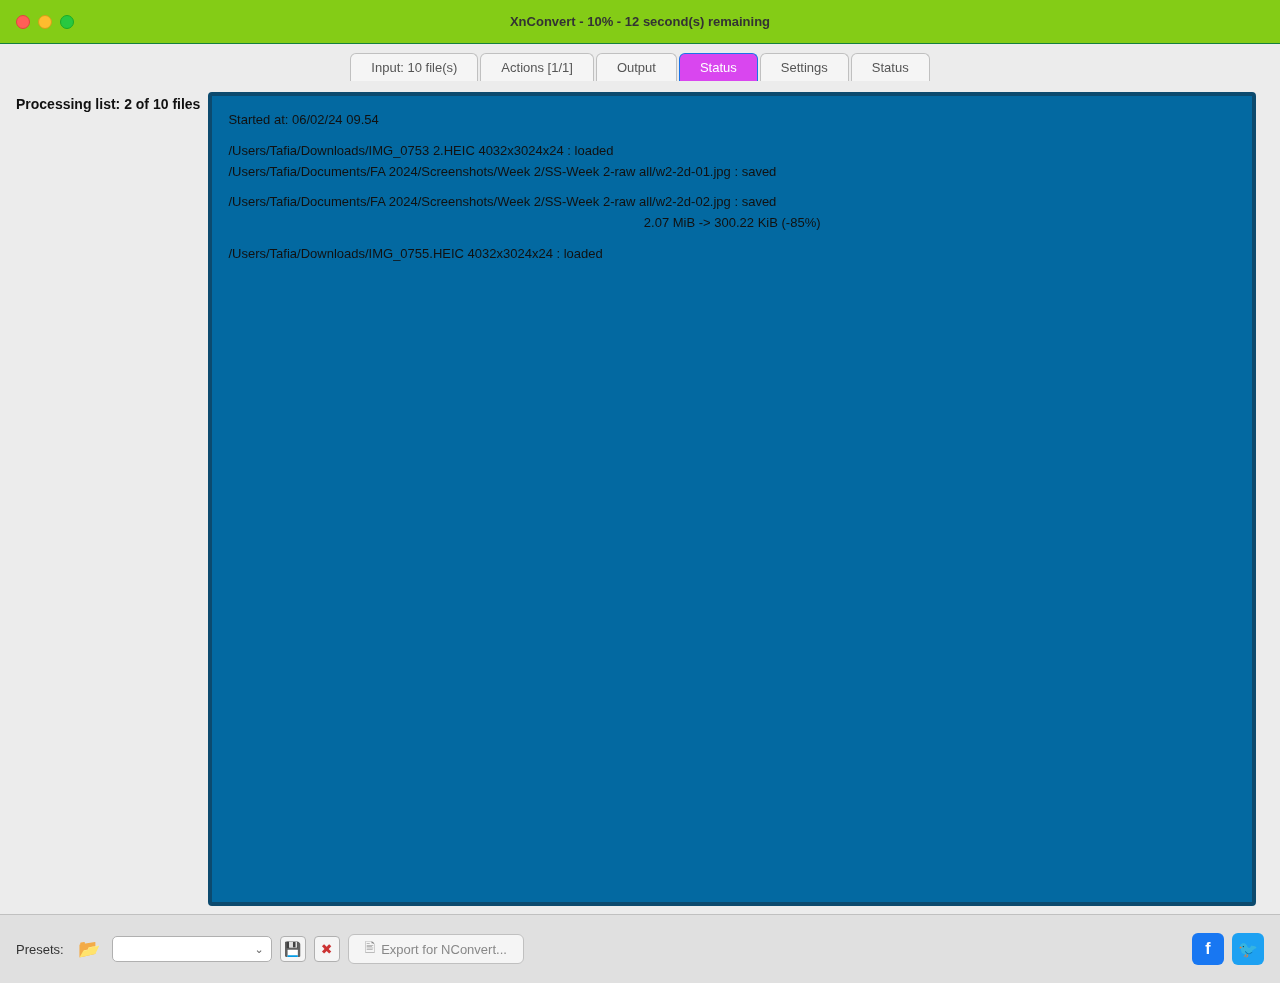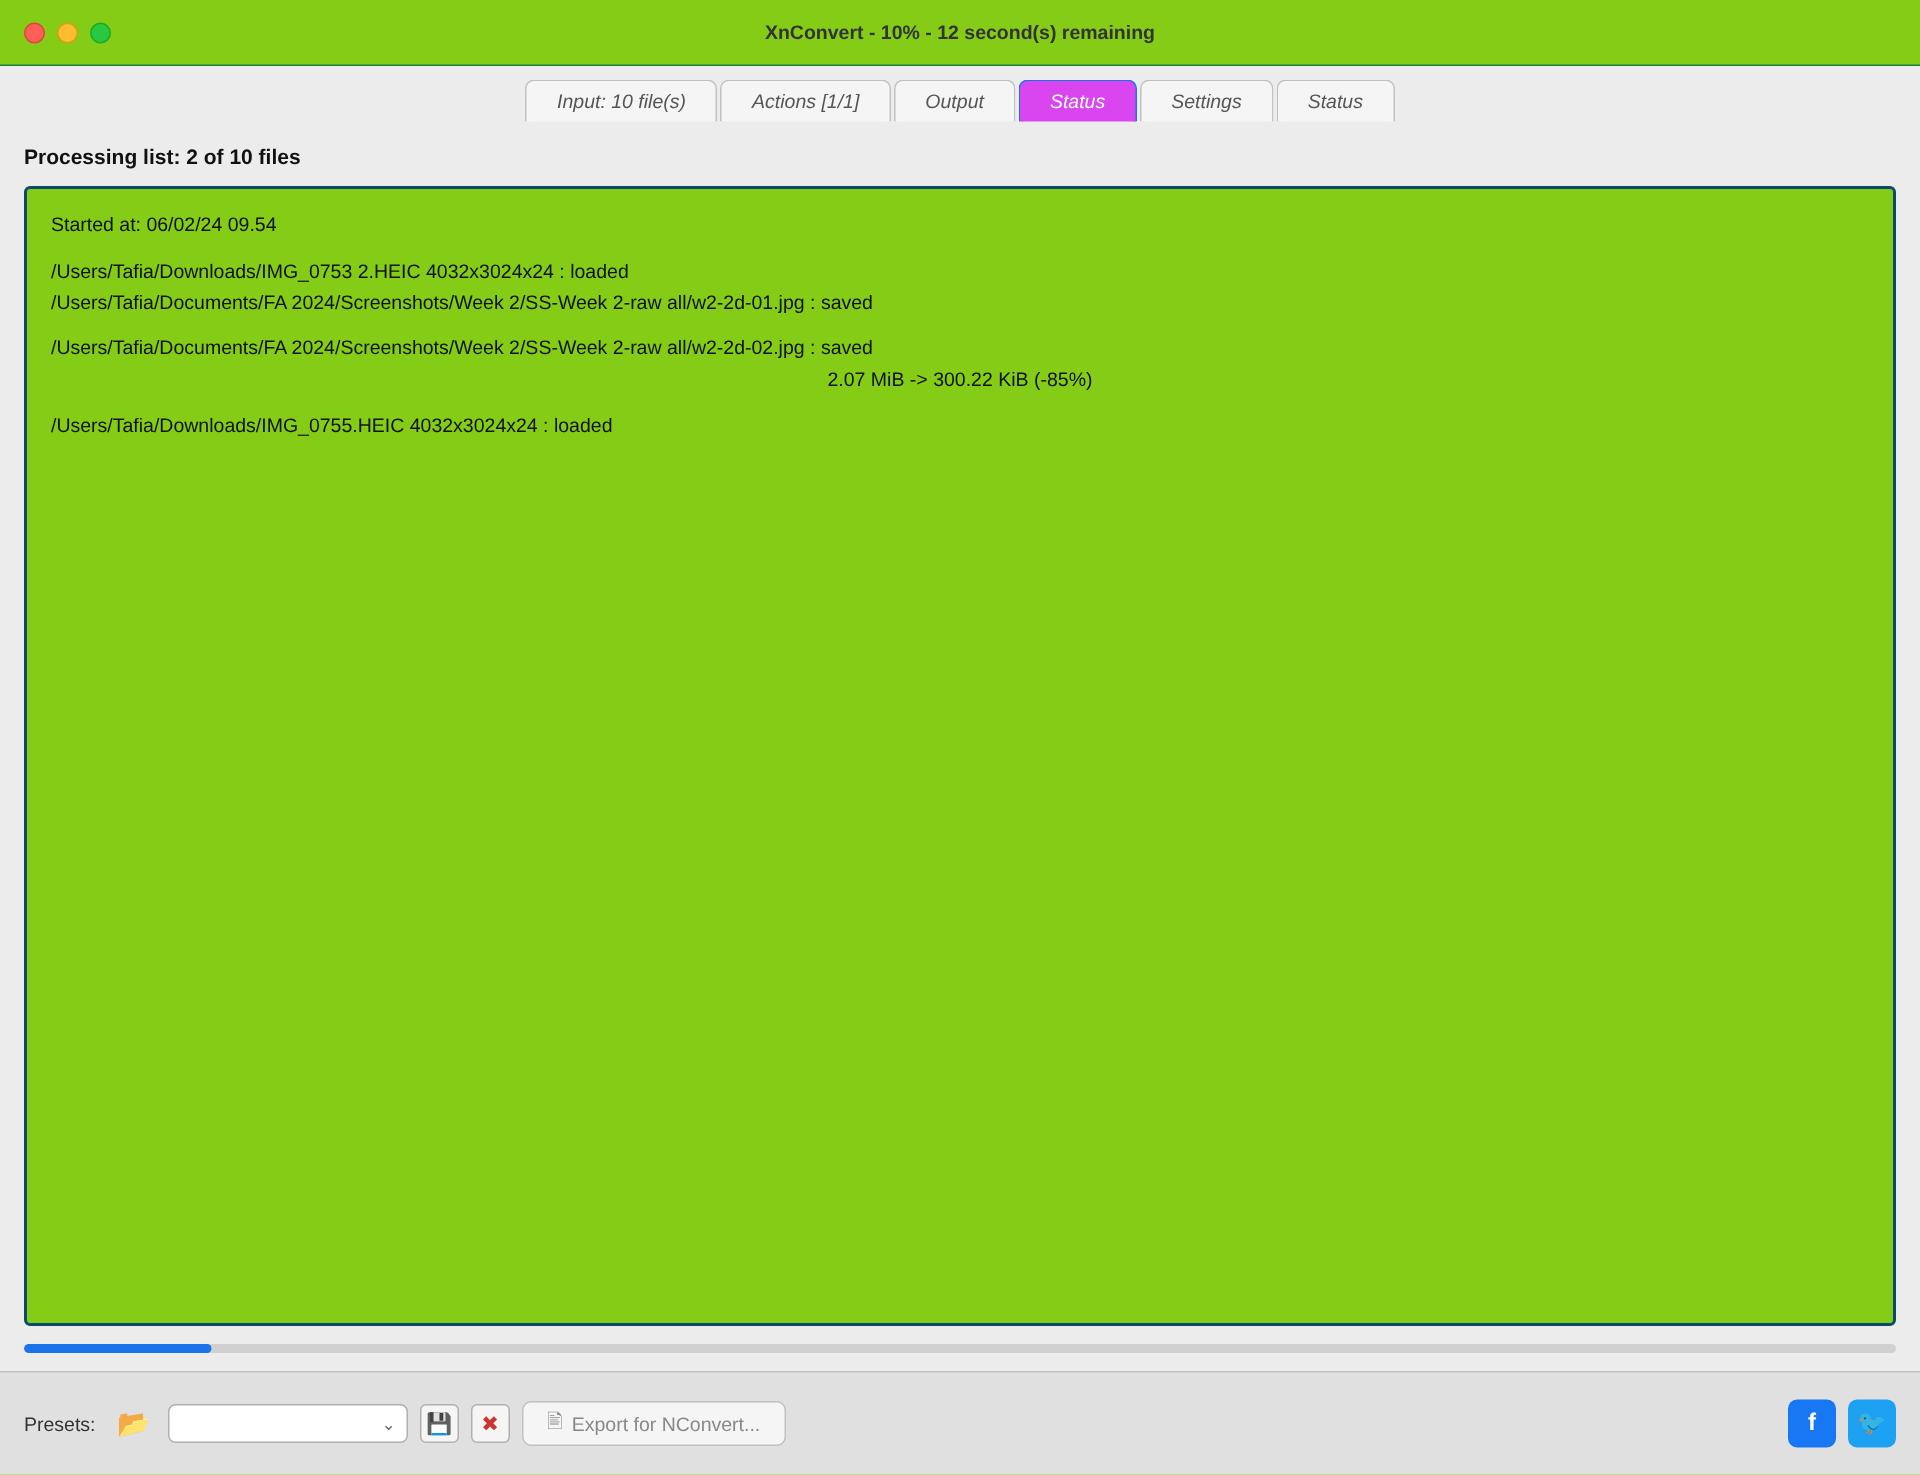--- a/index.html
+++ b/index.html
@@ -61,7 +61,6 @@
       gap: 2px;
       padding: 8px 0 0 0;
       flex-shrink: 0;
-      font-style: italic;
     }
 
     .tab {

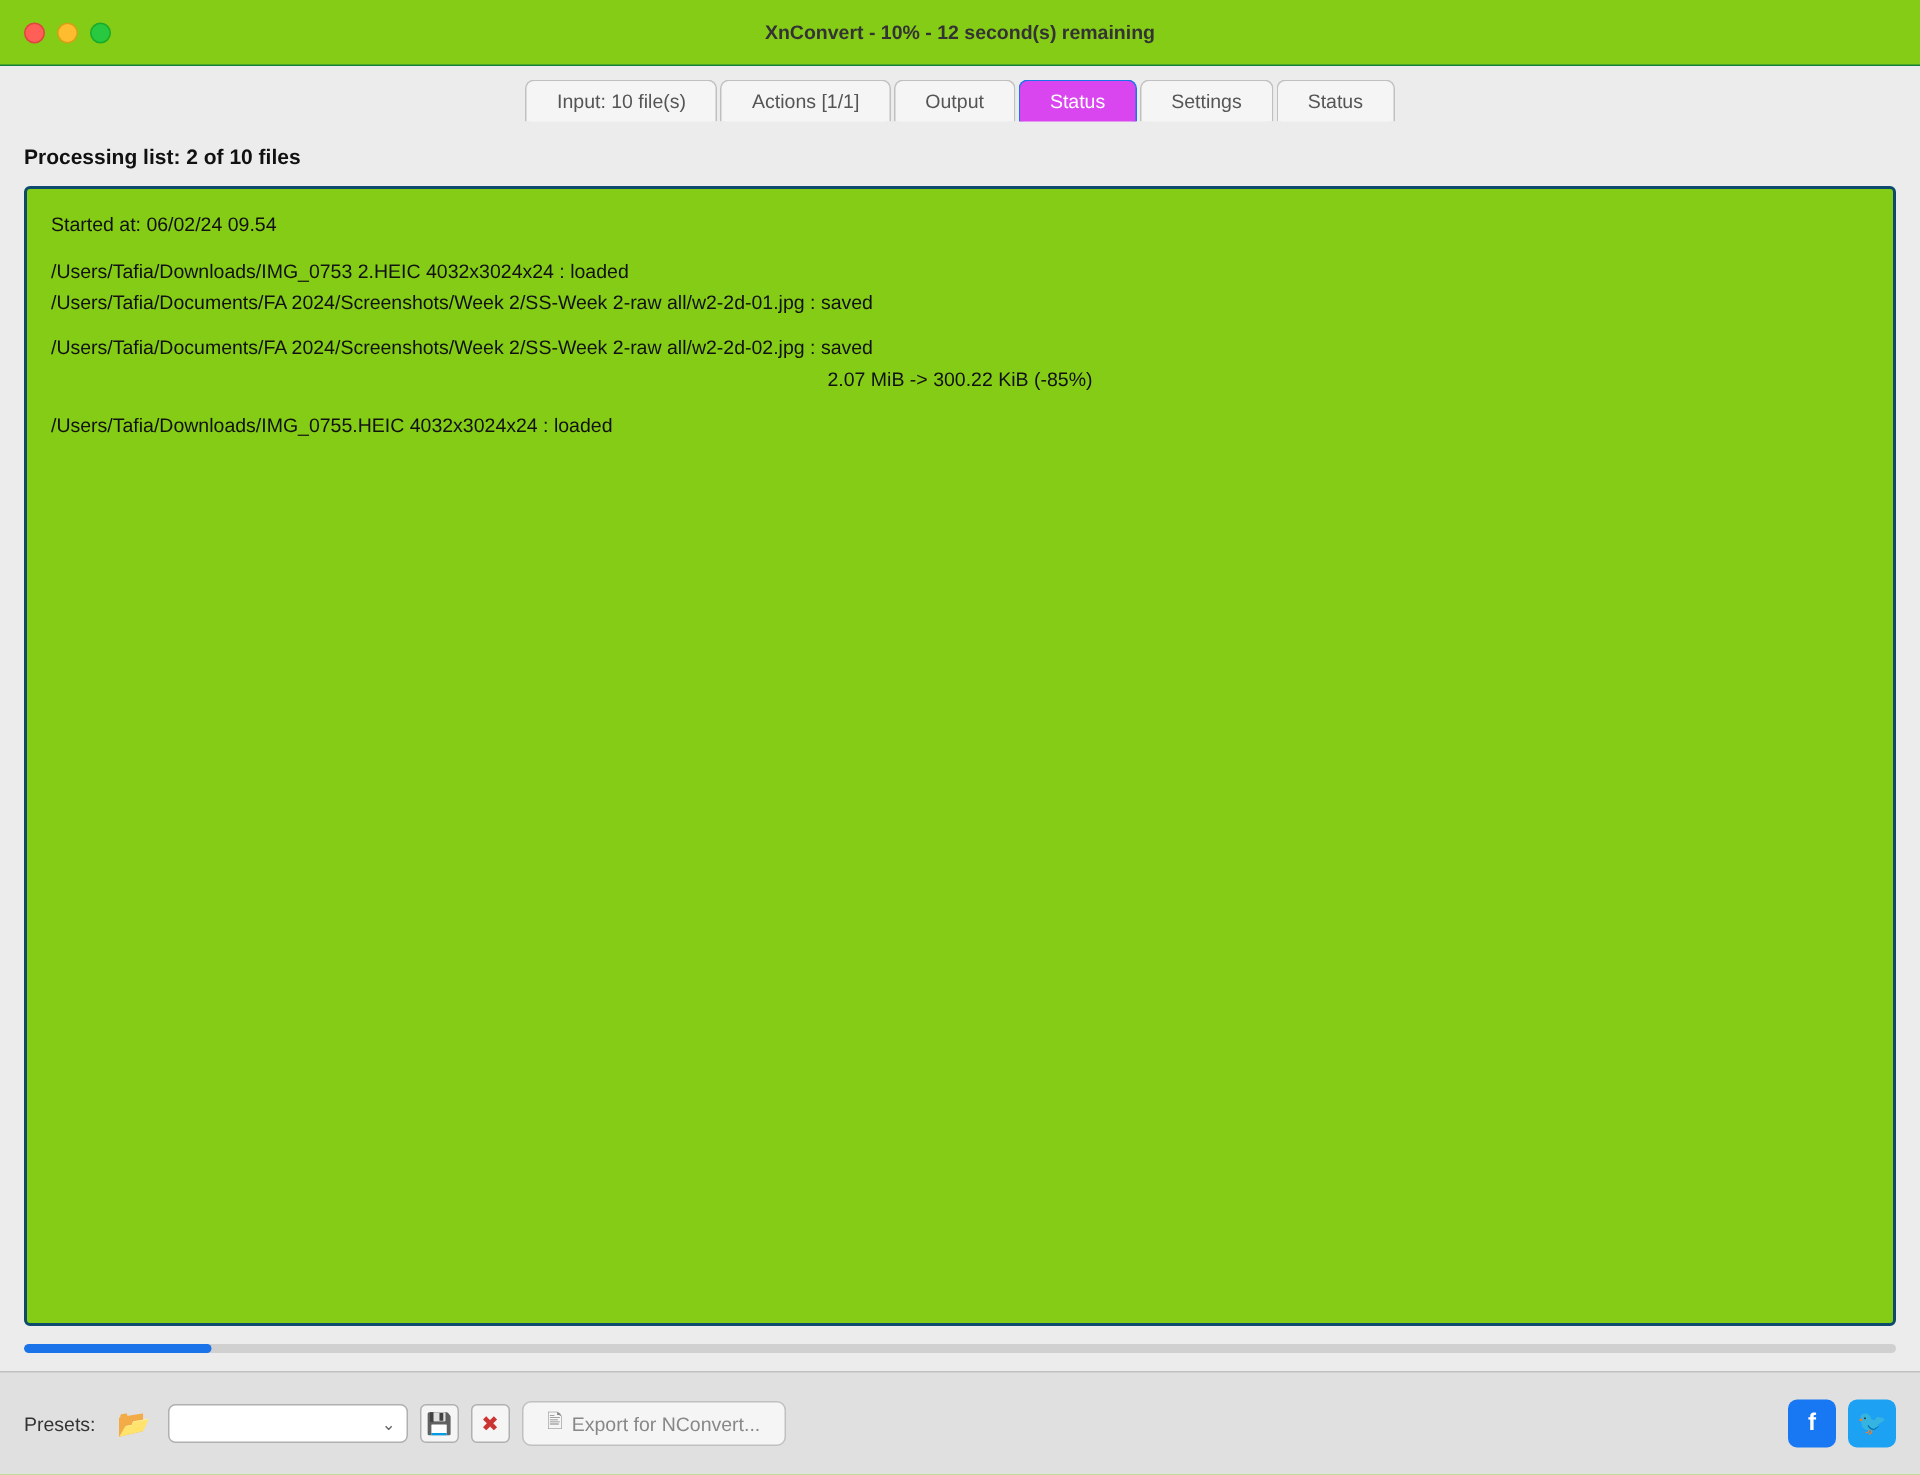--- a/index.html
+++ b/index.html
@@ -87,7 +87,7 @@
       background: #ececec;
       flex: 1;
       display: flex;
-      flex-direction: column;
+      flex-direction: row;
       padding: 12px 16px 8px 16px;
       gap: 8px;
     }

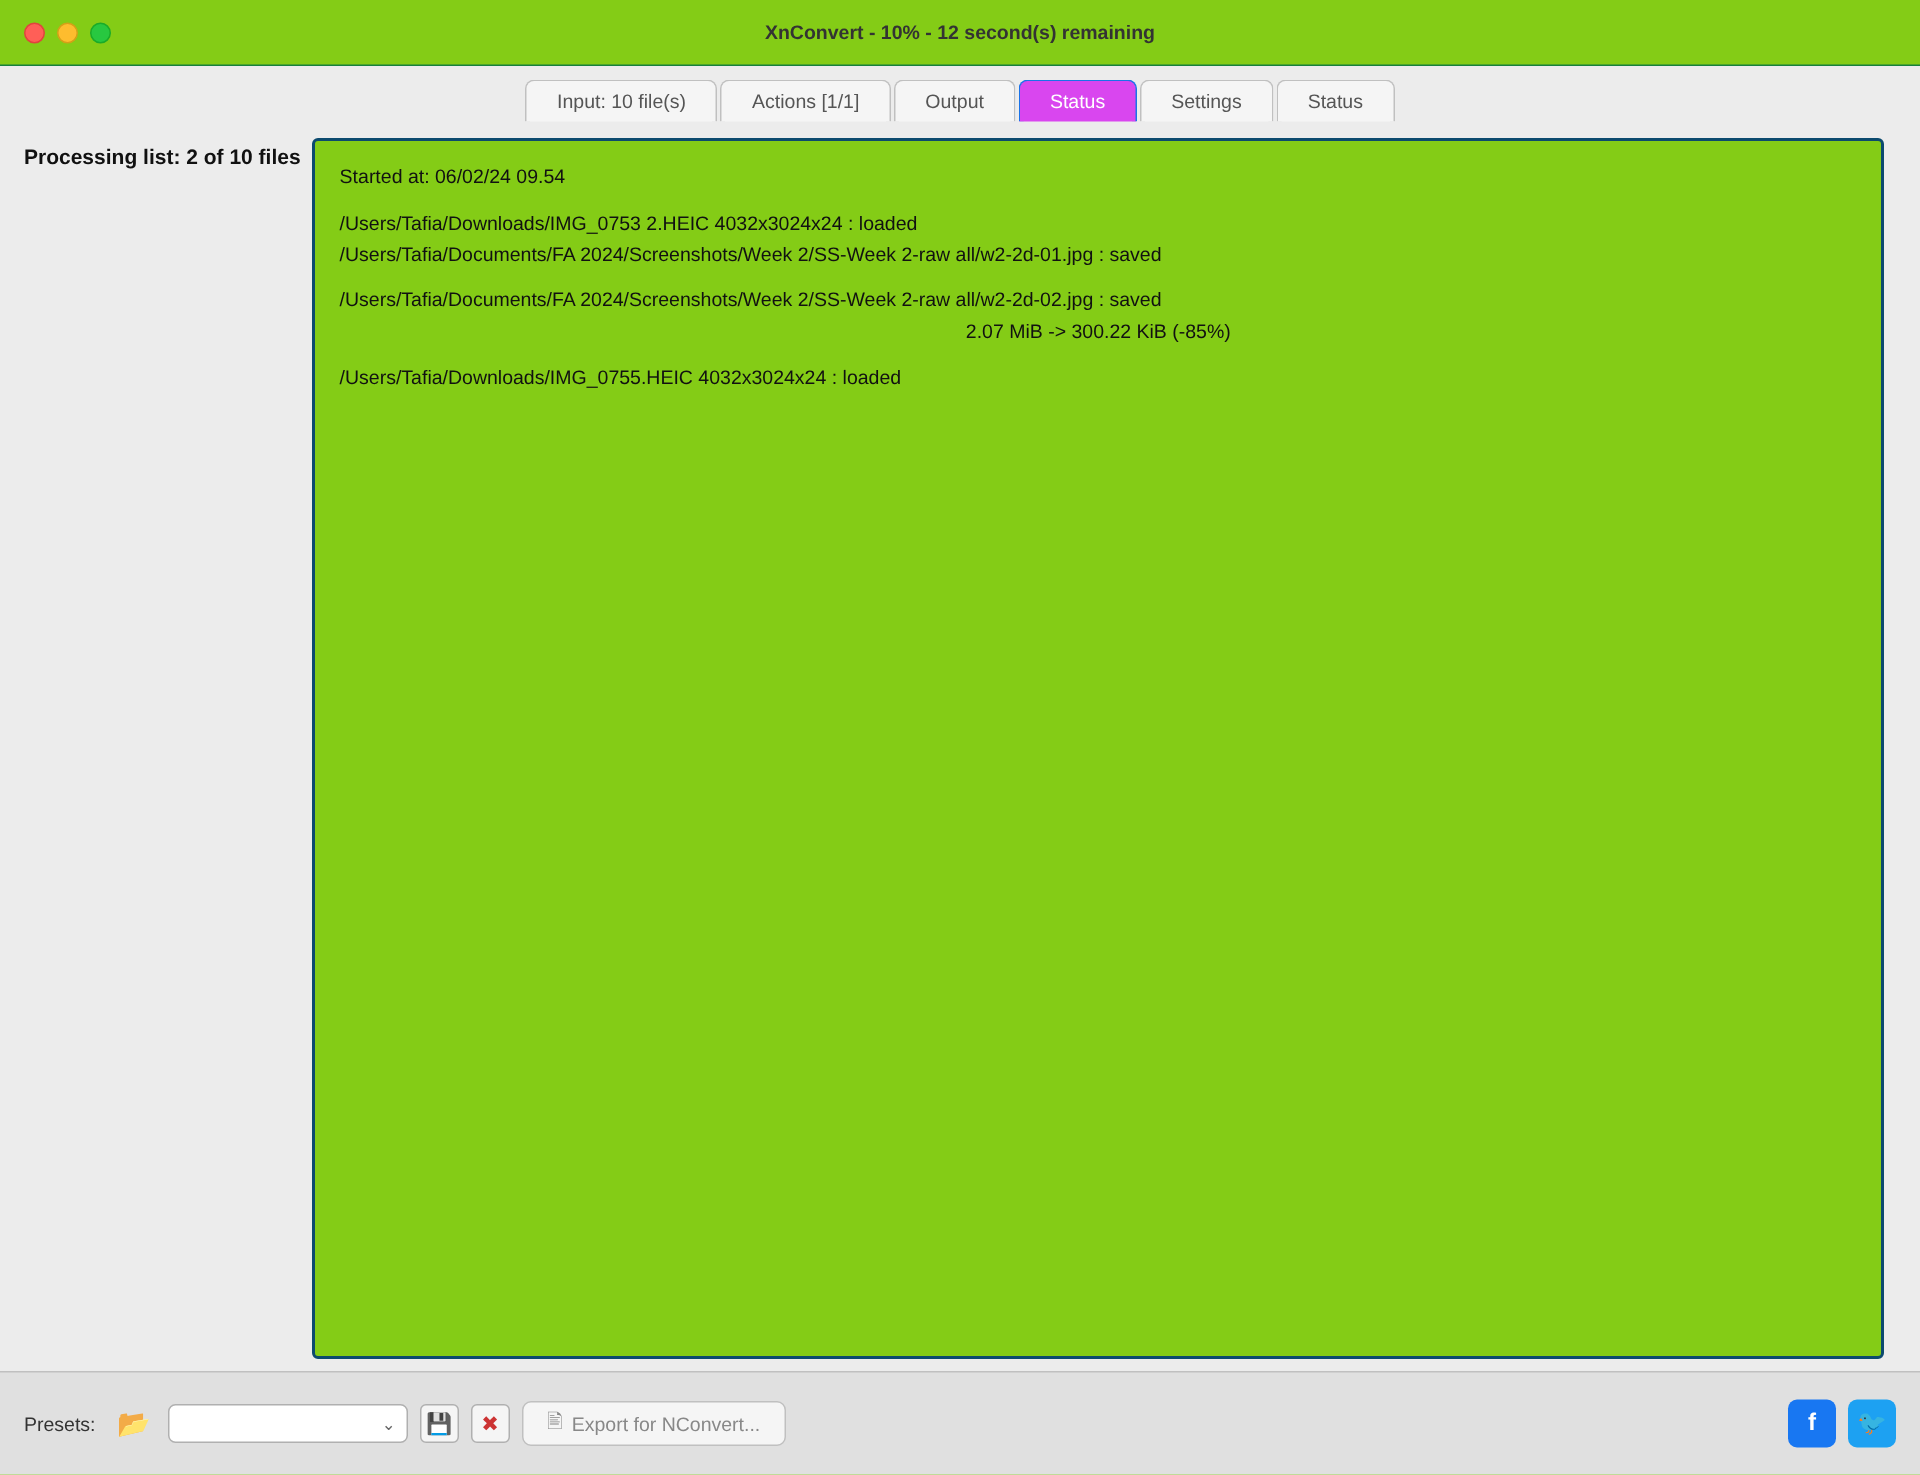--- a/index.html
+++ b/index.html
@@ -102,8 +102,8 @@
     
     .log-area {
       flex: 1;
-      background: #84cc16;
-      border: 2px solid #0c4a6e;
+      background: #0369a1;
+      border: 4px solid #0c4a6e;
       border-radius: 4px;
       padding: 14px 16px;
       overflow-y: auto;

